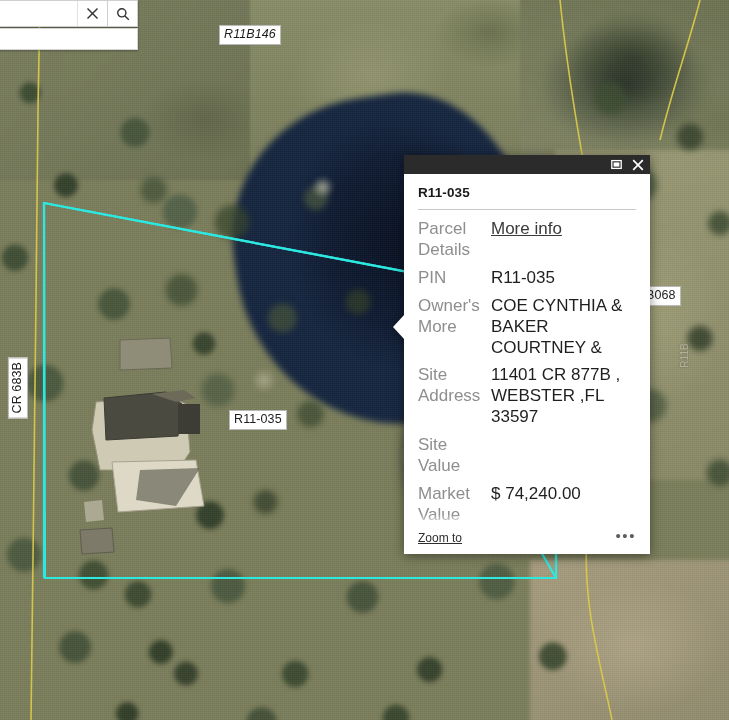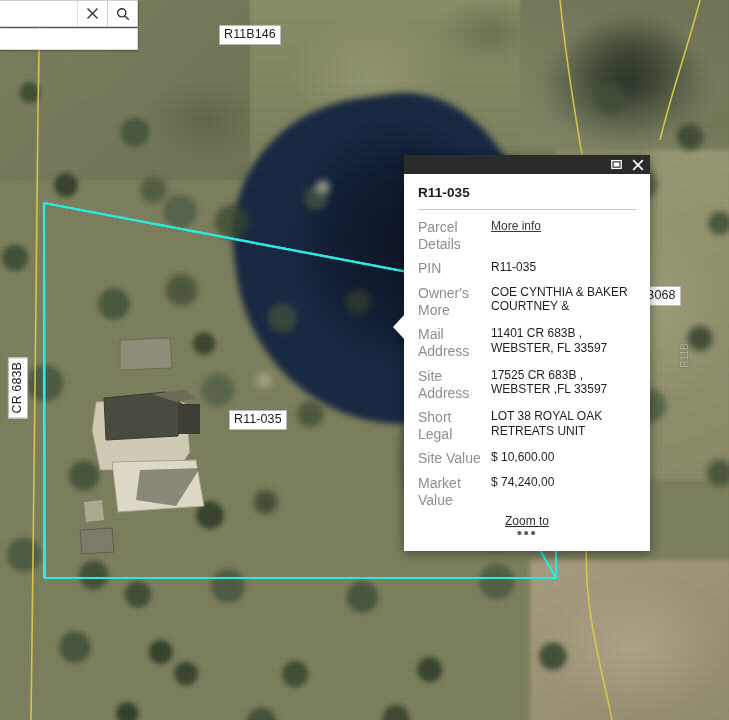--- a/index.html
+++ b/index.html
@@ -208,7 +208,7 @@
     transform: rotate(-90deg);
     transform-origin: center center;
   }
-  #label-r11b146 { left: 219px; top: 25px; }
+  #label-r11b146 { left: 219px; top: 25px; font-style: italic; }
   #label-r11b068 { left: 641px; top: 286px; text-align: center; }
   #label-r11-035-parcel { left: 229px; top: 410px; }
   #label-faint-right {

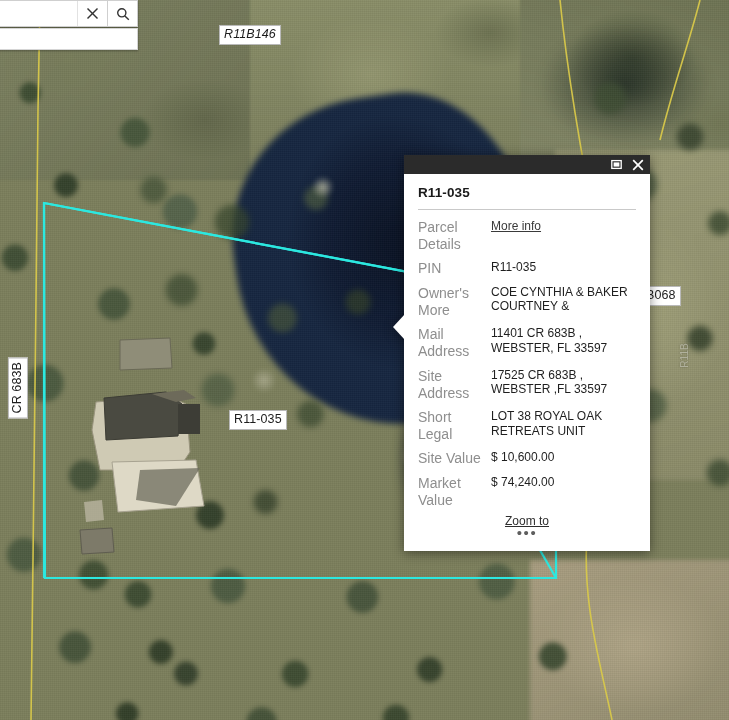--- a/index.html
+++ b/index.html
@@ -340,7 +340,7 @@
     width: 73px;
     flex: 0 0 73px;
     color: #8e8e8e;
-    font-size: 14px;
+    font-size: 17px;
     padding-right: 6px;
     box-sizing: border-box;
   }

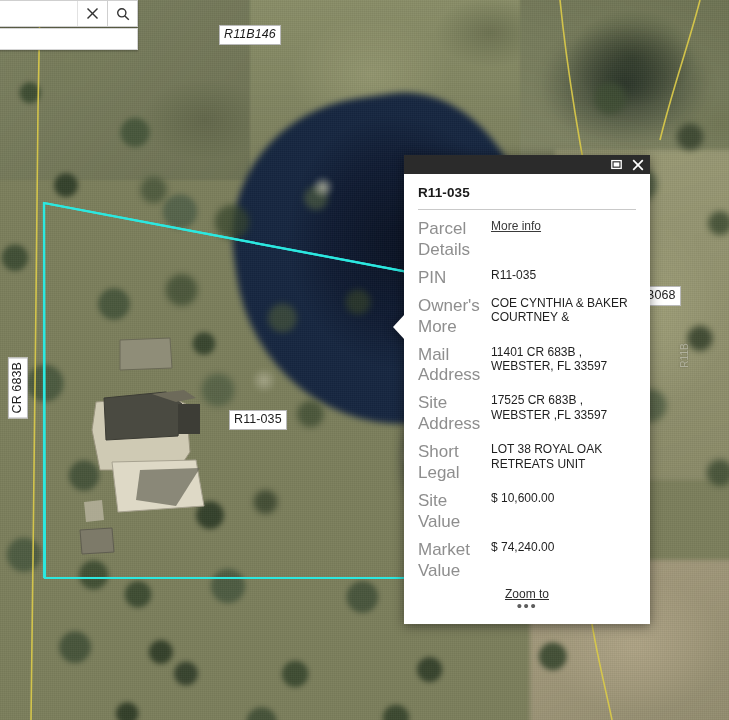--- a/index.html
+++ b/index.html
@@ -347,7 +347,7 @@
   .attr-value {
     flex: 1;
     color: #1f1f1f;
-    font-size: 12px;
+    font-size: 17px;
     word-wrap: break-word;
   }
   .attr-value.link {

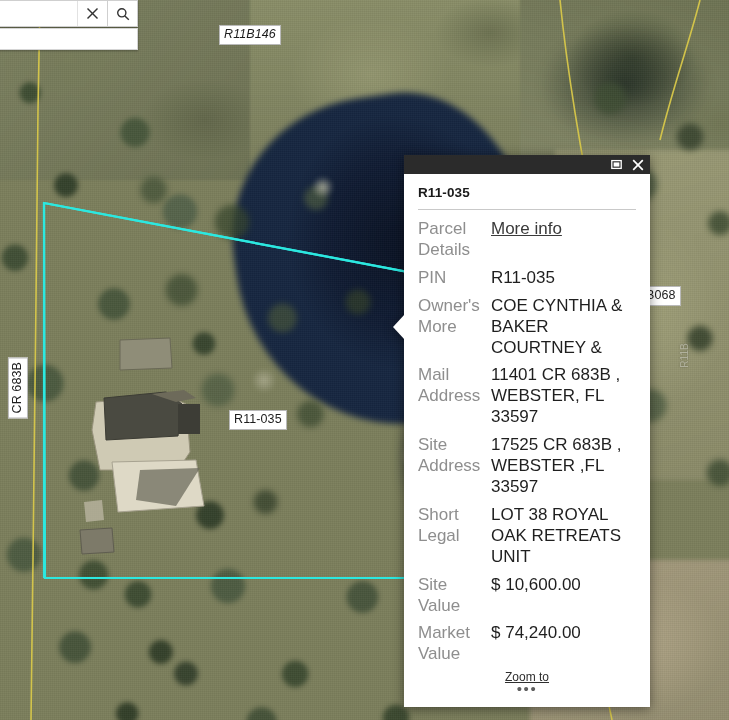--- a/index.html
+++ b/index.html
@@ -505,10 +505,6 @@
           <div class="attr-value">COE CYNTHIA &amp; BAKER COURTNEY &amp;</div>
         </div>
         <div class="attr-row">
-          <div class="attr-label">Mail Address</div>
-          <div class="attr-value">11401 CR 683B , WEBSTER, FL 33597</div>
-        </div>
-        <div class="attr-row">
           <div class="attr-label">Site Address</div>
           <div class="attr-value">17525 CR 683B , WEBSTER ,FL 33597</div>
         </div>

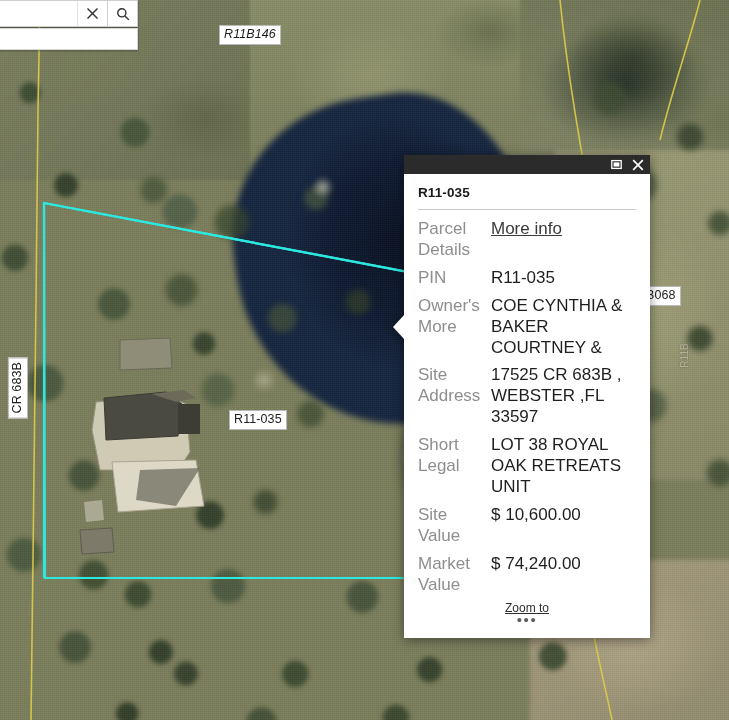--- a/index.html
+++ b/index.html
@@ -506,7 +506,7 @@
         </div>
         <div class="attr-row">
           <div class="attr-label">Site Address</div>
-          <div class="attr-value">17525 CR 683B , WEBSTER ,FL 33597</div>
+          <div class="attr-value">11401 CR 877B , WEBSTER ,FL 33597</div>
         </div>
         <div class="attr-row">
           <div class="attr-label">Short Legal</div>

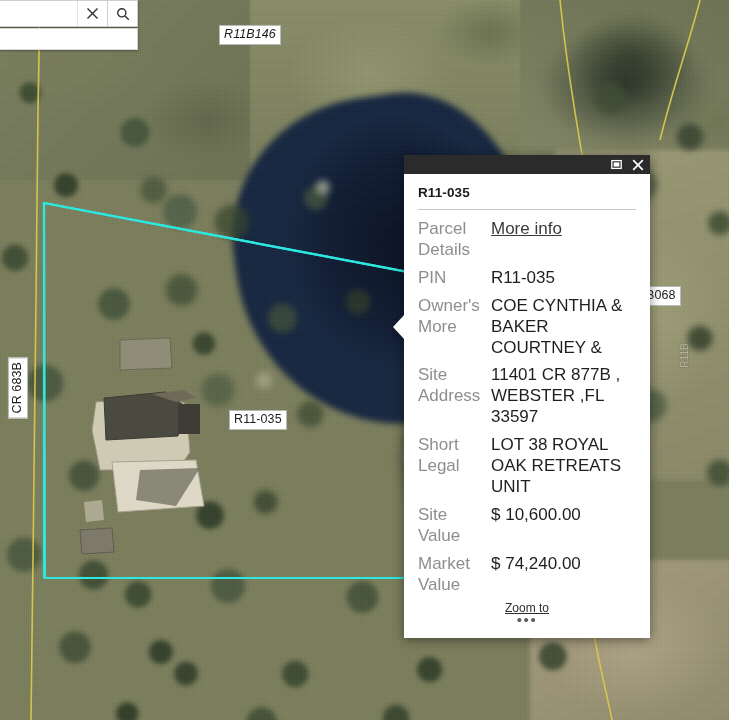--- a/index.html
+++ b/index.html
@@ -509,10 +509,6 @@
           <div class="attr-value">11401 CR 877B , WEBSTER ,FL 33597</div>
         </div>
         <div class="attr-row">
-          <div class="attr-label">Short Legal</div>
-          <div class="attr-value">LOT 38 ROYAL OAK RETREATS UNIT</div>
-        </div>
-        <div class="attr-row">
           <div class="attr-label">Site Value</div>
           <div class="attr-value">$ 10,600.00</div>
         </div>

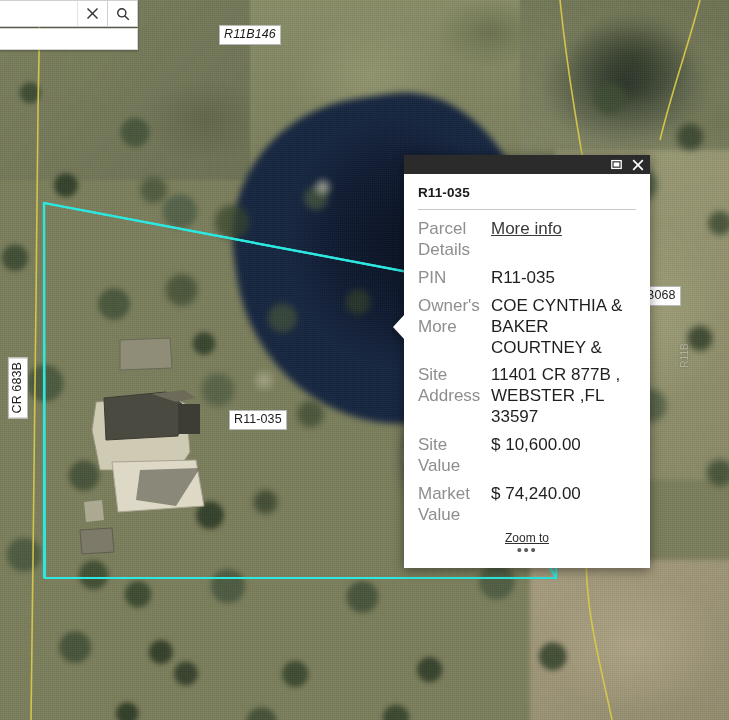--- a/index.html
+++ b/index.html
@@ -510,7 +510,6 @@
         </div>
         <div class="attr-row">
           <div class="attr-label">Site Value</div>
-          <div class="attr-value">$ 10,600.00</div>
         </div>
         <div class="attr-row">
           <div class="attr-label">Market Value</div>

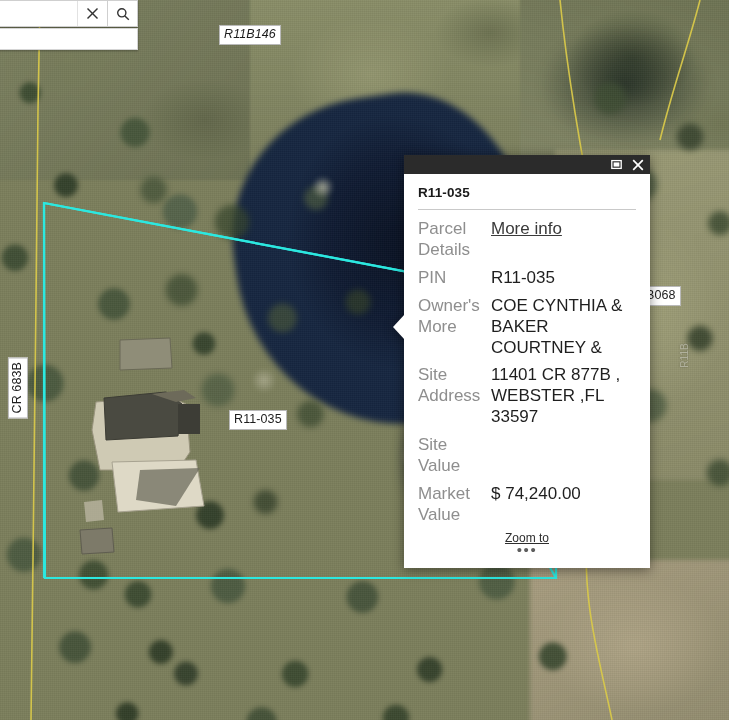--- a/index.html
+++ b/index.html
@@ -363,7 +363,6 @@
     margin-top: -4px;
     position: relative;
     background: #fff;
-    flex-direction: column;
   }
   #zoom-to-link {
     color: #2e2e2e;

